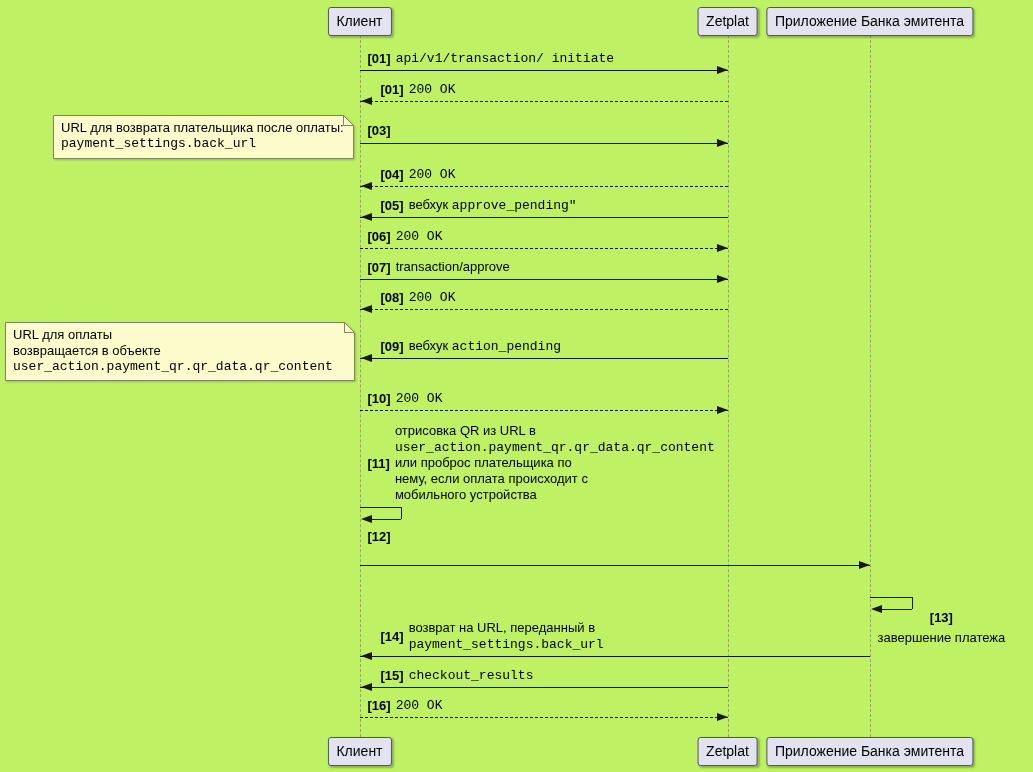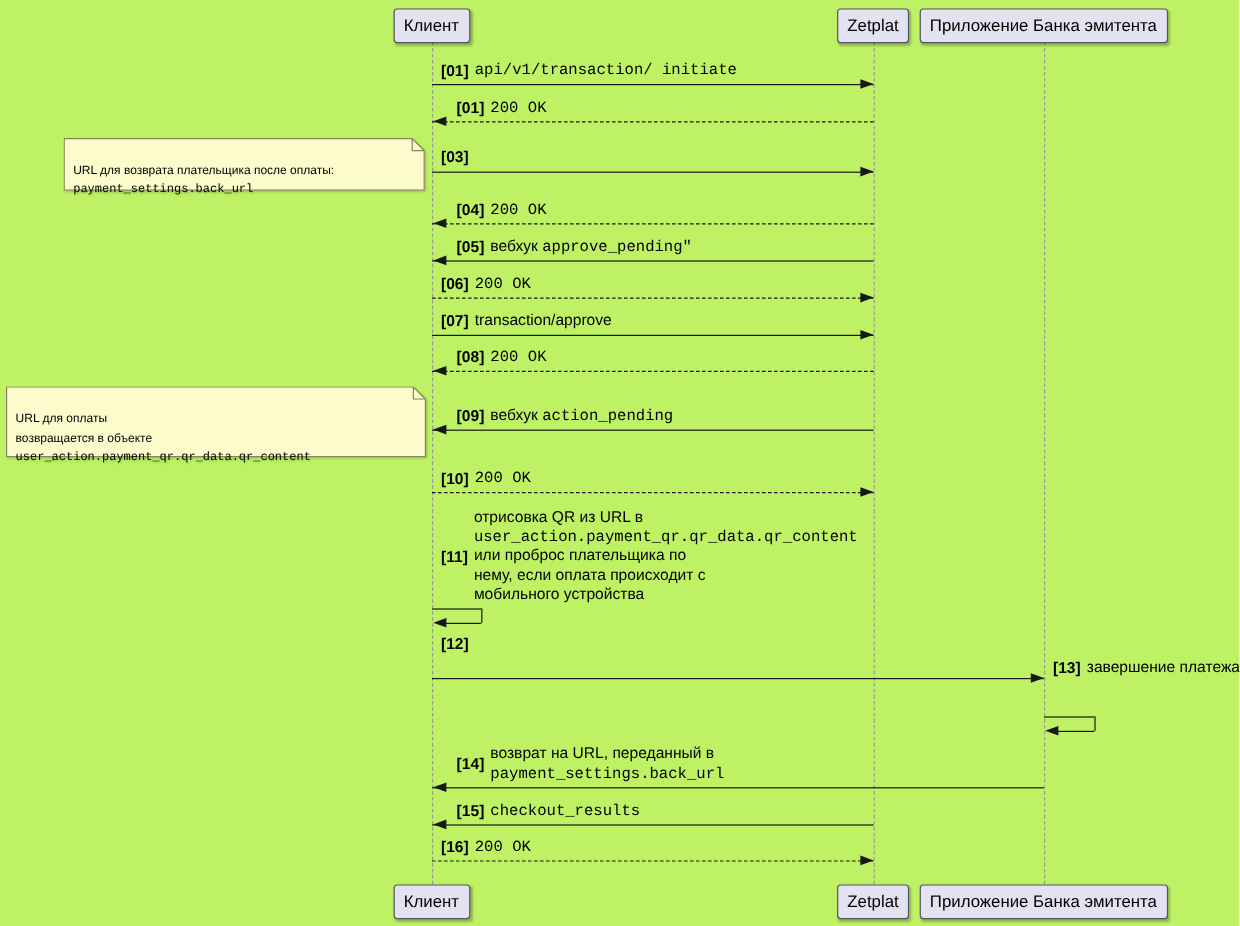--- a/index.html
+++ b/index.html
@@ -45,8 +45,8 @@
   .note{position:absolute;filter:drop-shadow(1.5px 1.5px 1px rgba(0,0,0,.22));}
   .note svg{position:absolute;left:0;top:0;}
   .note-text{
-    position:absolute;left:8px;top:20px;
-    font-size:10px;color:#000;white-space:nowrap;
+    position:absolute;left:8px;top:5px;
+    font-size:13px;color:#000;white-space:nowrap;
   }
   .note-text div{height:16px;line-height:16px;}
 </style>

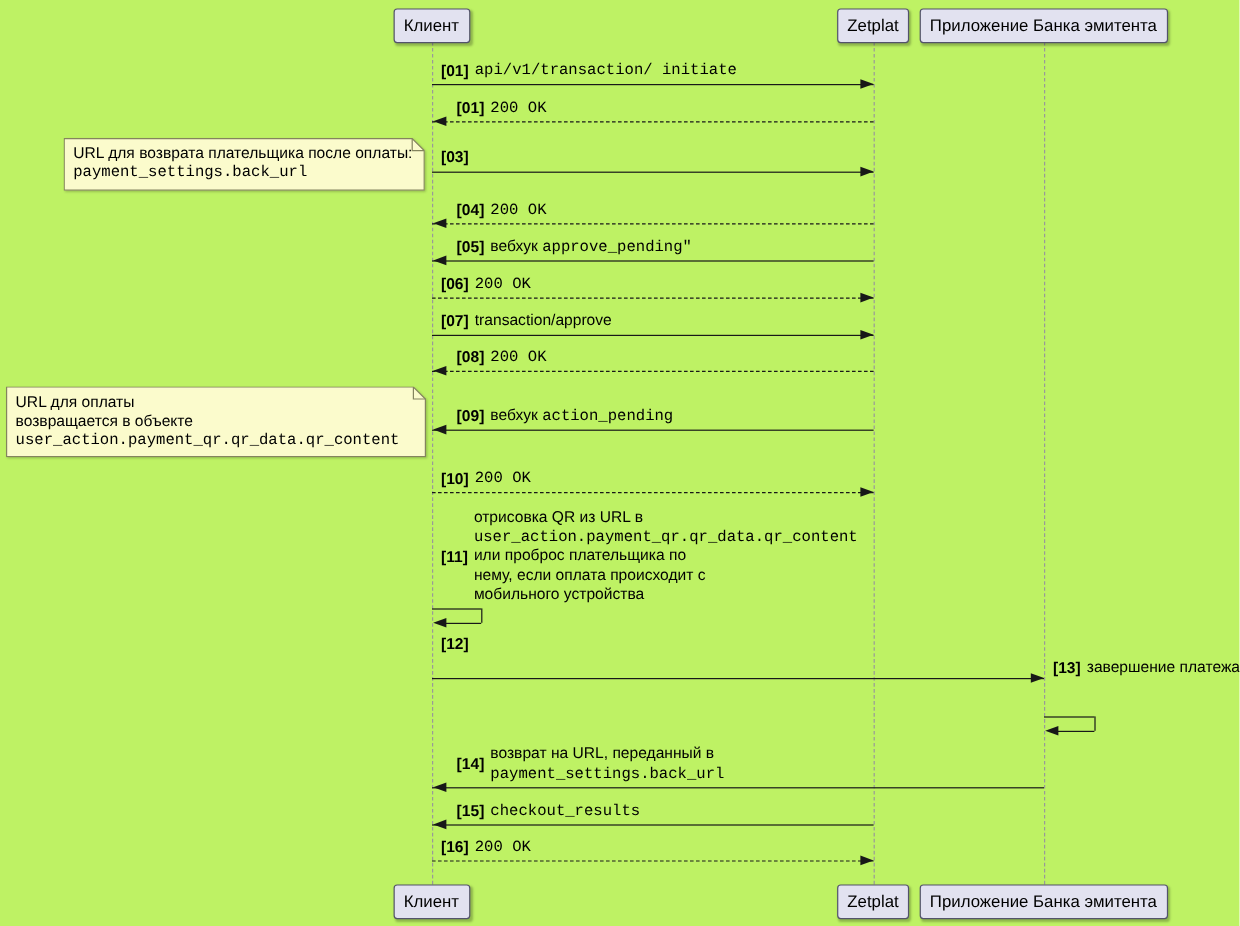--- a/index.html
+++ b/index.html
@@ -159,7 +159,7 @@
     <div class="msg-label" style="left: 367.5px; top: 529px;">
       <span class="msg-num">[12]</span>
     </div>
-    <div class="msg-label" style="left: 877.5px; top: 548px;">
+    <div class="msg-label" style="left: 877.5px; top: 610px; flex-direction: column;">
       <span class="msg-num">[13]</span>
       <div class="msg-lines">
         <div><span class="sans">завершение платежа</span></div>

